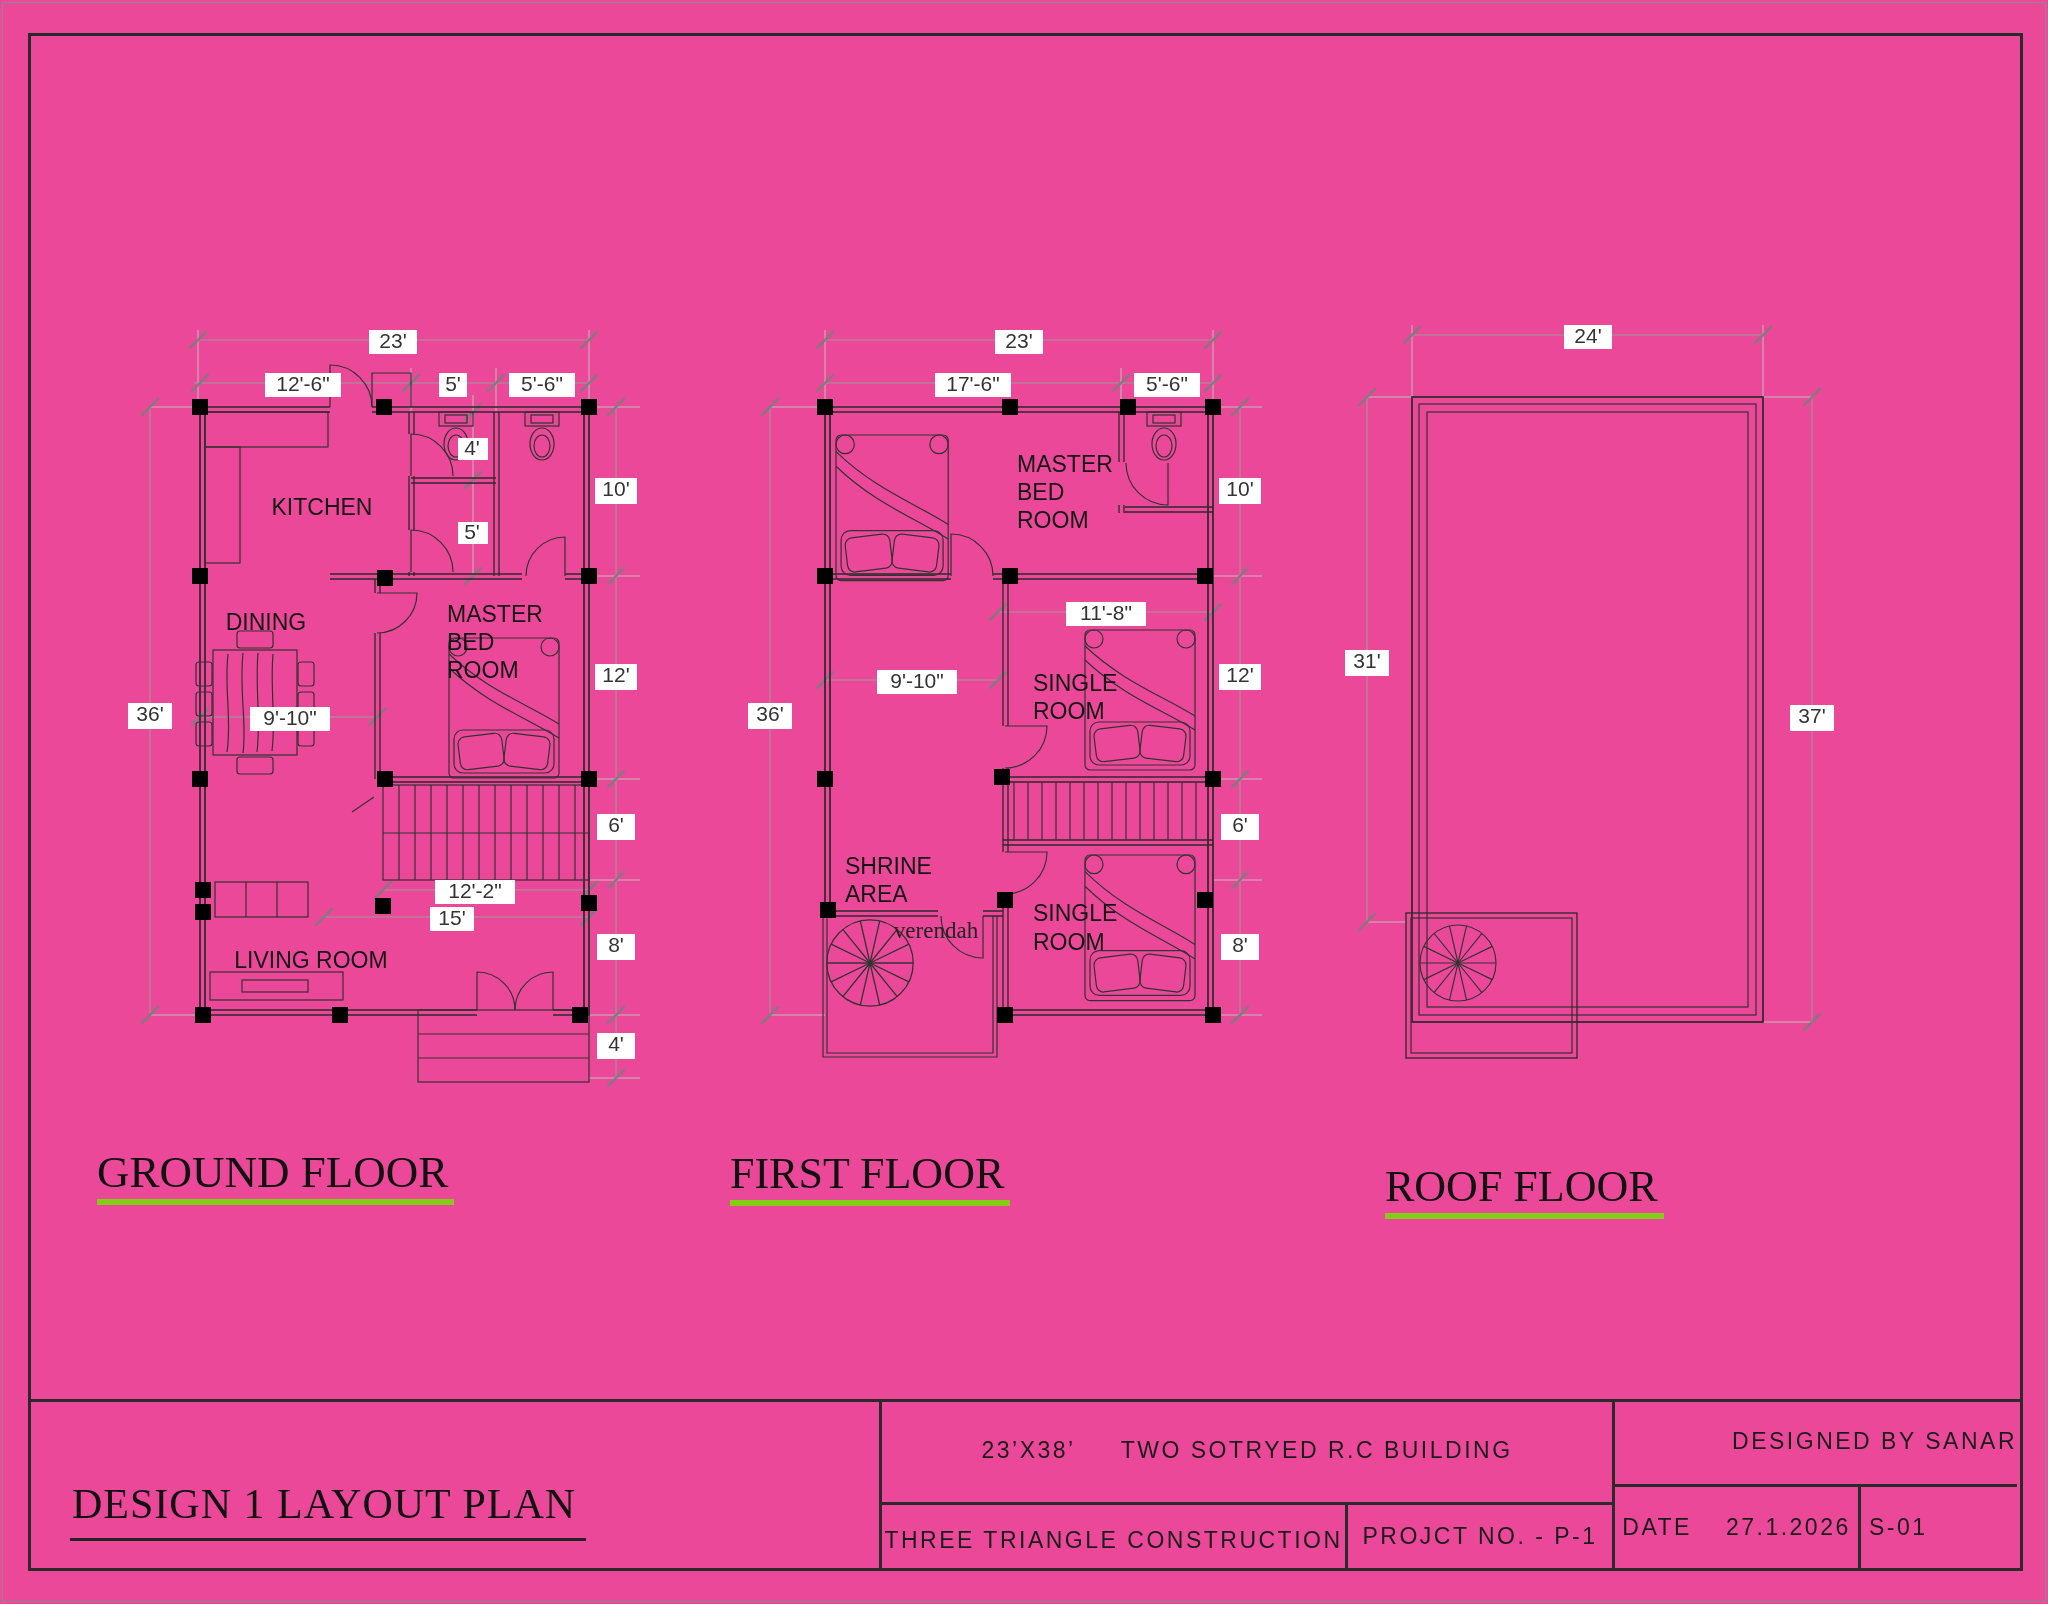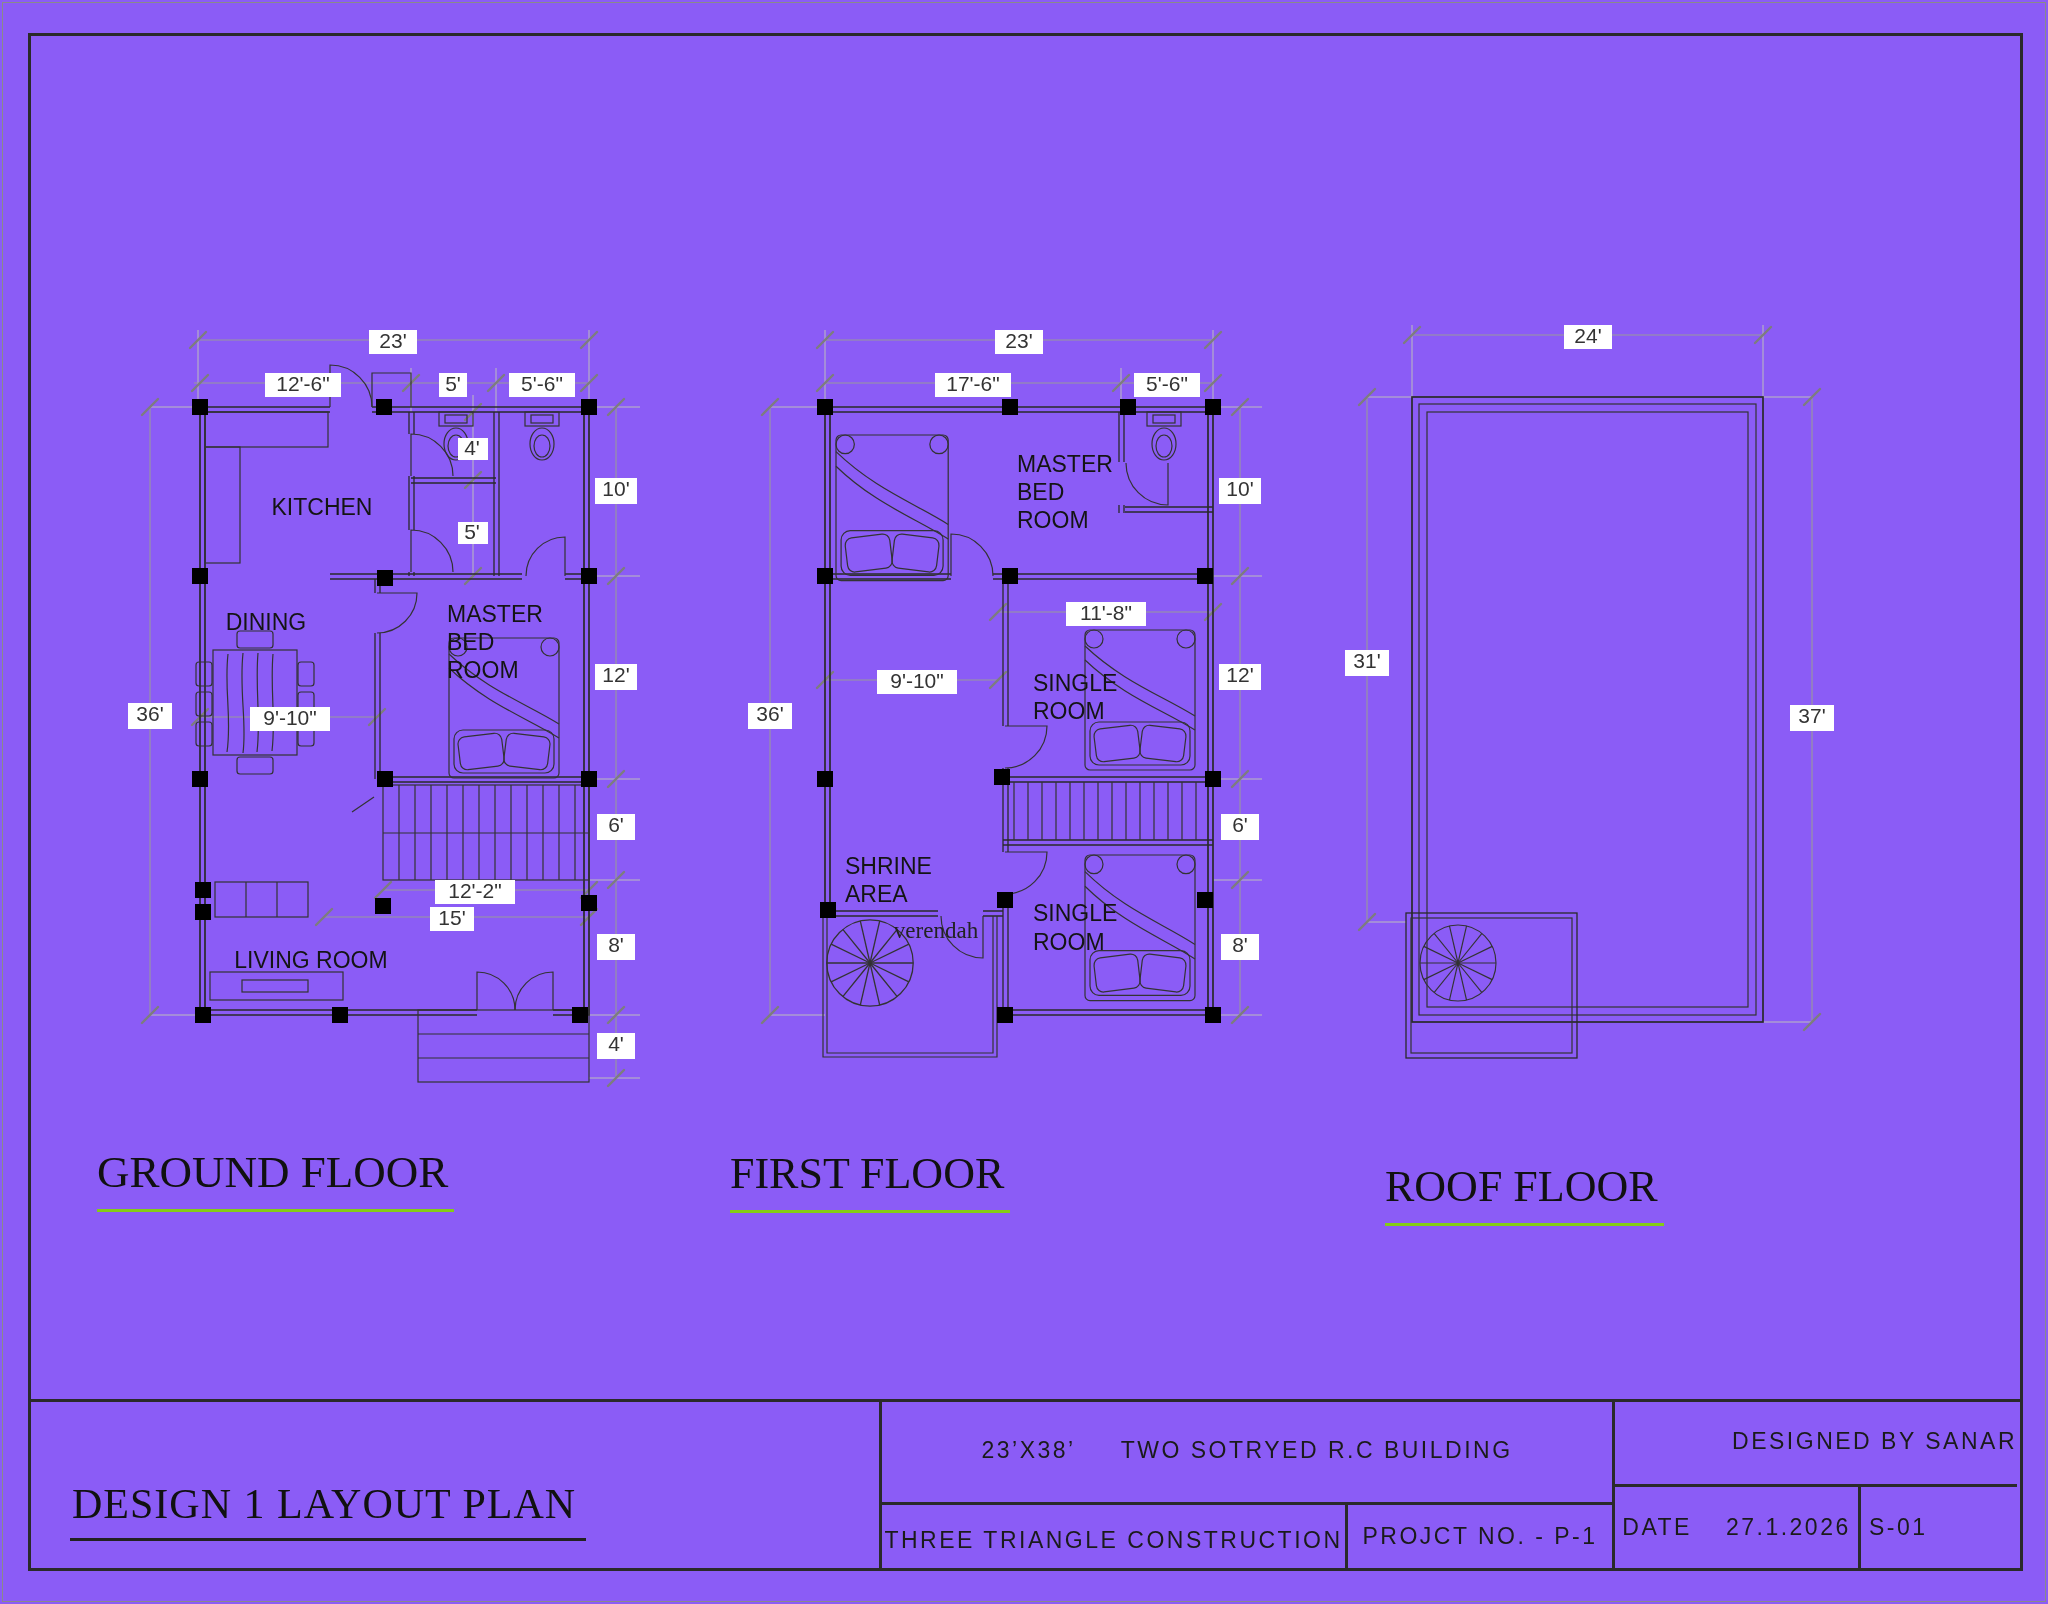--- a/index.html
+++ b/index.html
@@ -3,7 +3,7 @@
 <meta charset="utf-8">
 <style>
   html,body{margin:0;padding:0;background:#fff;}
-  .page{position:relative;width:2048px;height:1604px;background:#8b5cf6;overflow:hidden;
+  .page{position:relative;width:2048px;height:1604px;background:#ec4899;overflow:hidden;
         font-family:"Liberation Sans",sans-serif;}
   .outer-border{position:absolute;left:2px;top:2px;width:2042px;height:1598px;
         border:1px solid #8a8a8a;}

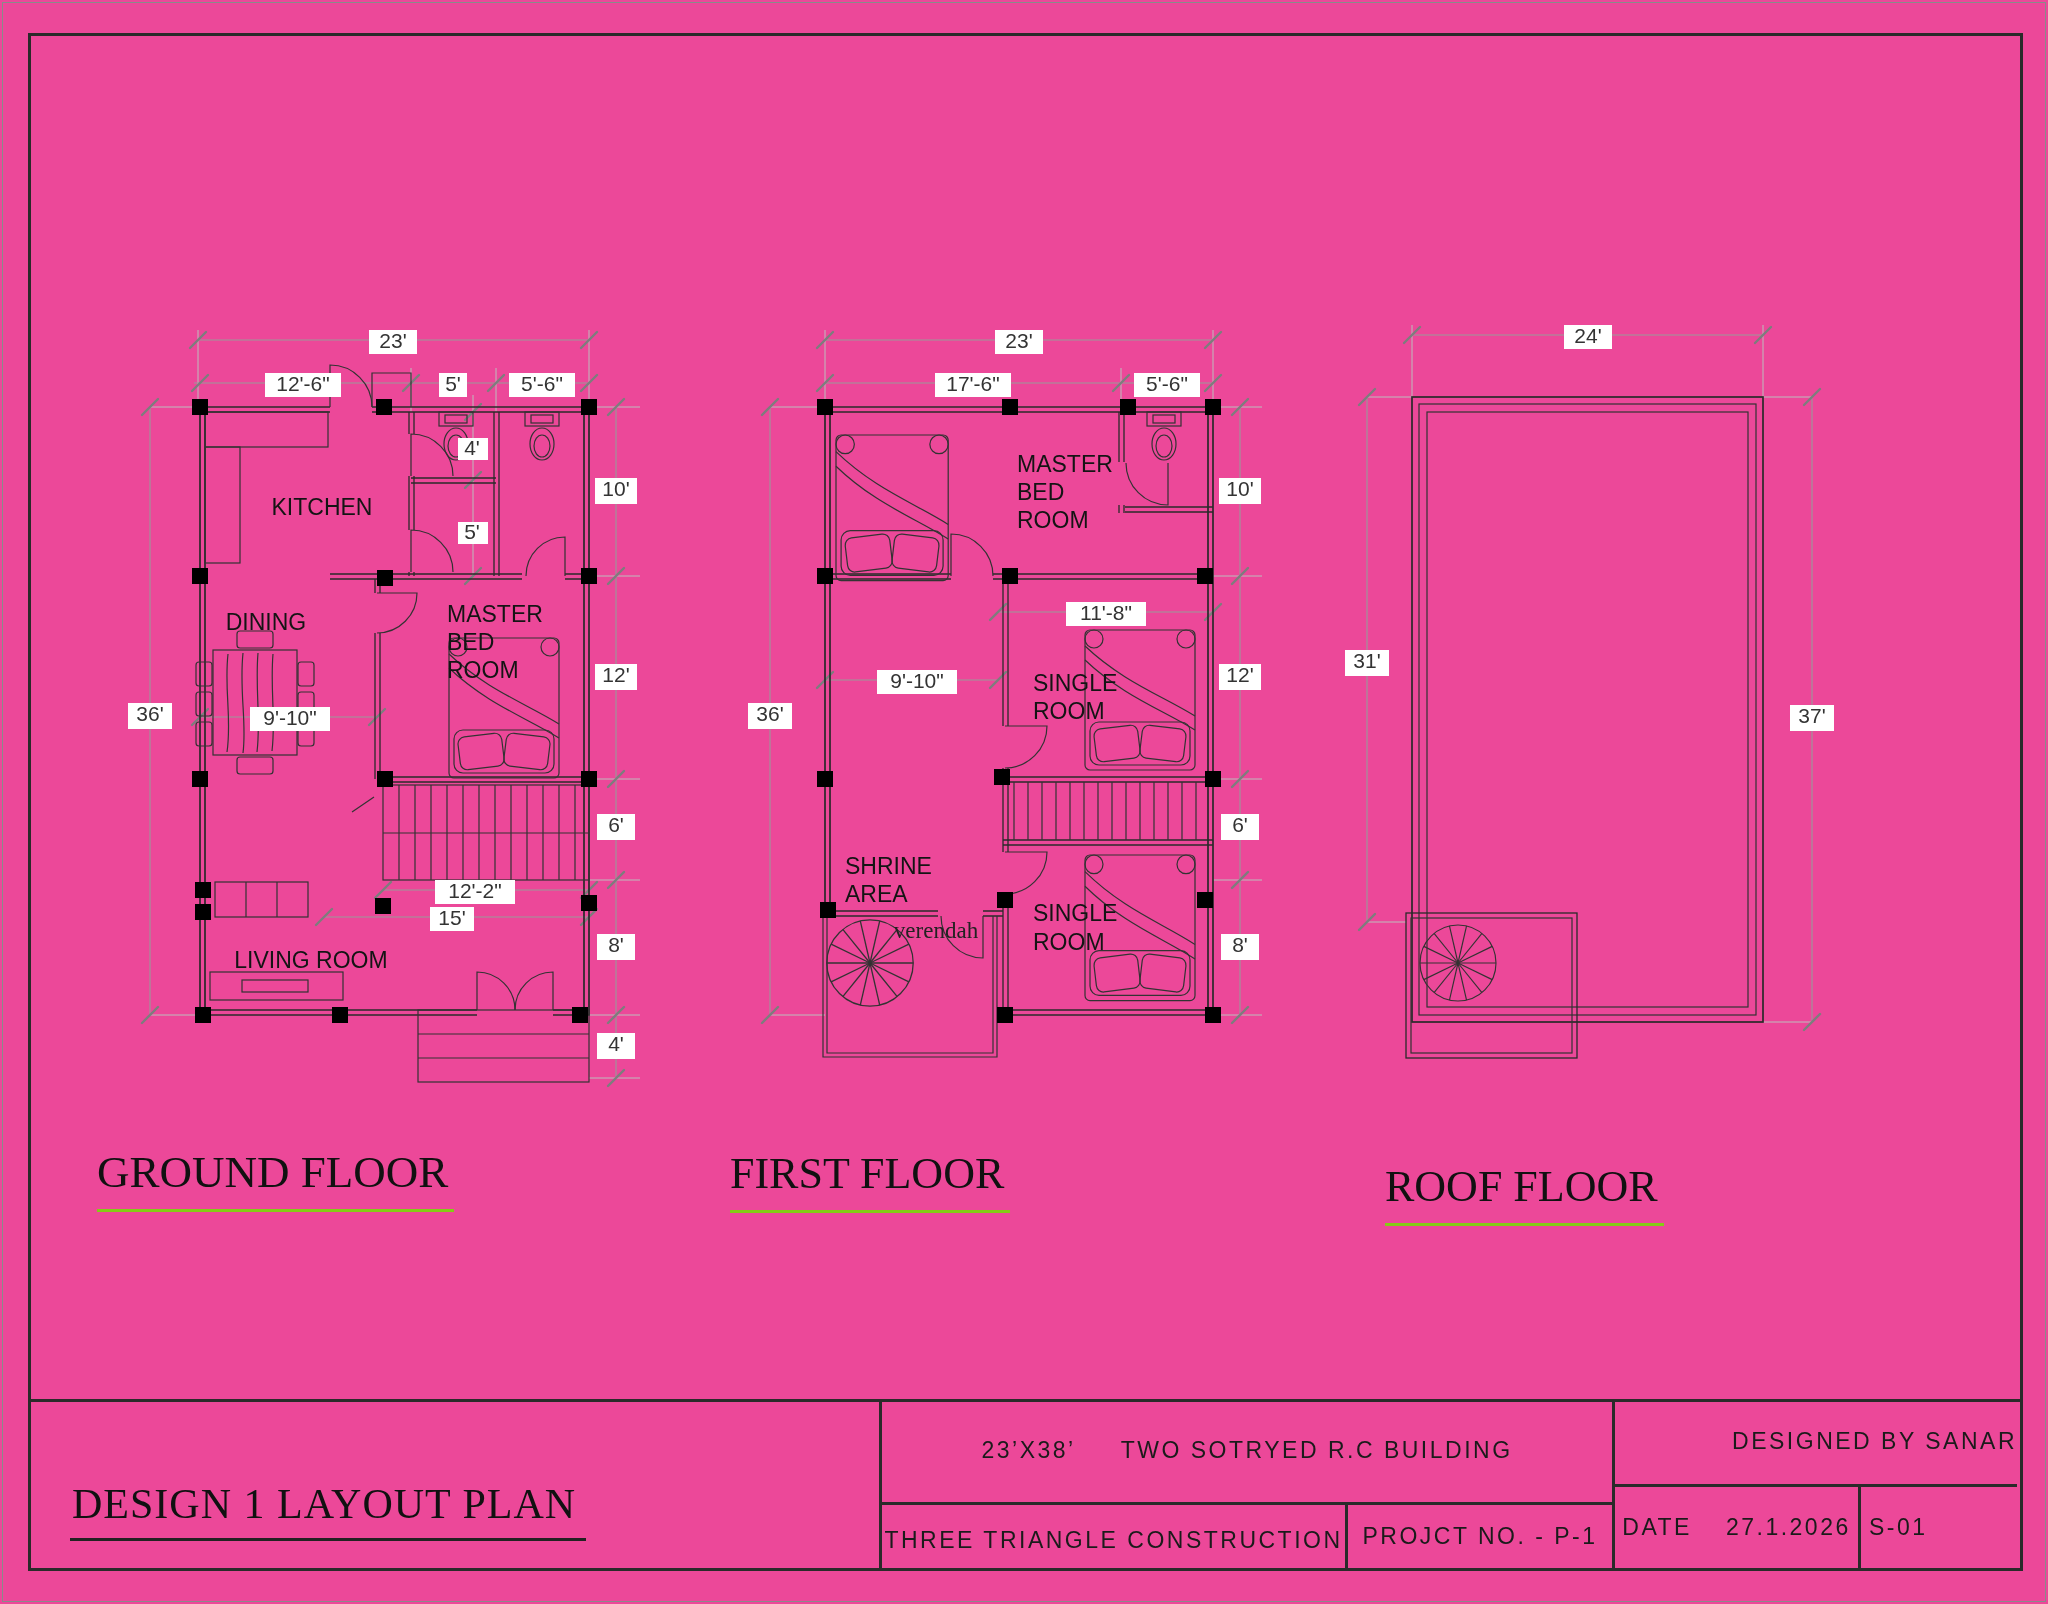--- a/index.html
+++ b/index.html
@@ -27,7 +27,7 @@
   text.serift{font-family:"Liberation Serif",serif;font-size:23px;fill:#222;text-anchor:middle;}
 
   .floor-title{position:absolute;font-family:"Liberation Serif",serif;font-size:45px;color:#111;
-        border-bottom:3px solid #84cc16;padding:0 6px 14px 0;white-space:nowrap;line-height:1.0;}
+        border-bottom:6px solid #84cc16;padding:0 6px 4px 0;white-space:nowrap;line-height:1.0;}
 
   
   .tb-line{position:absolute;background:#2a2a2a;}

